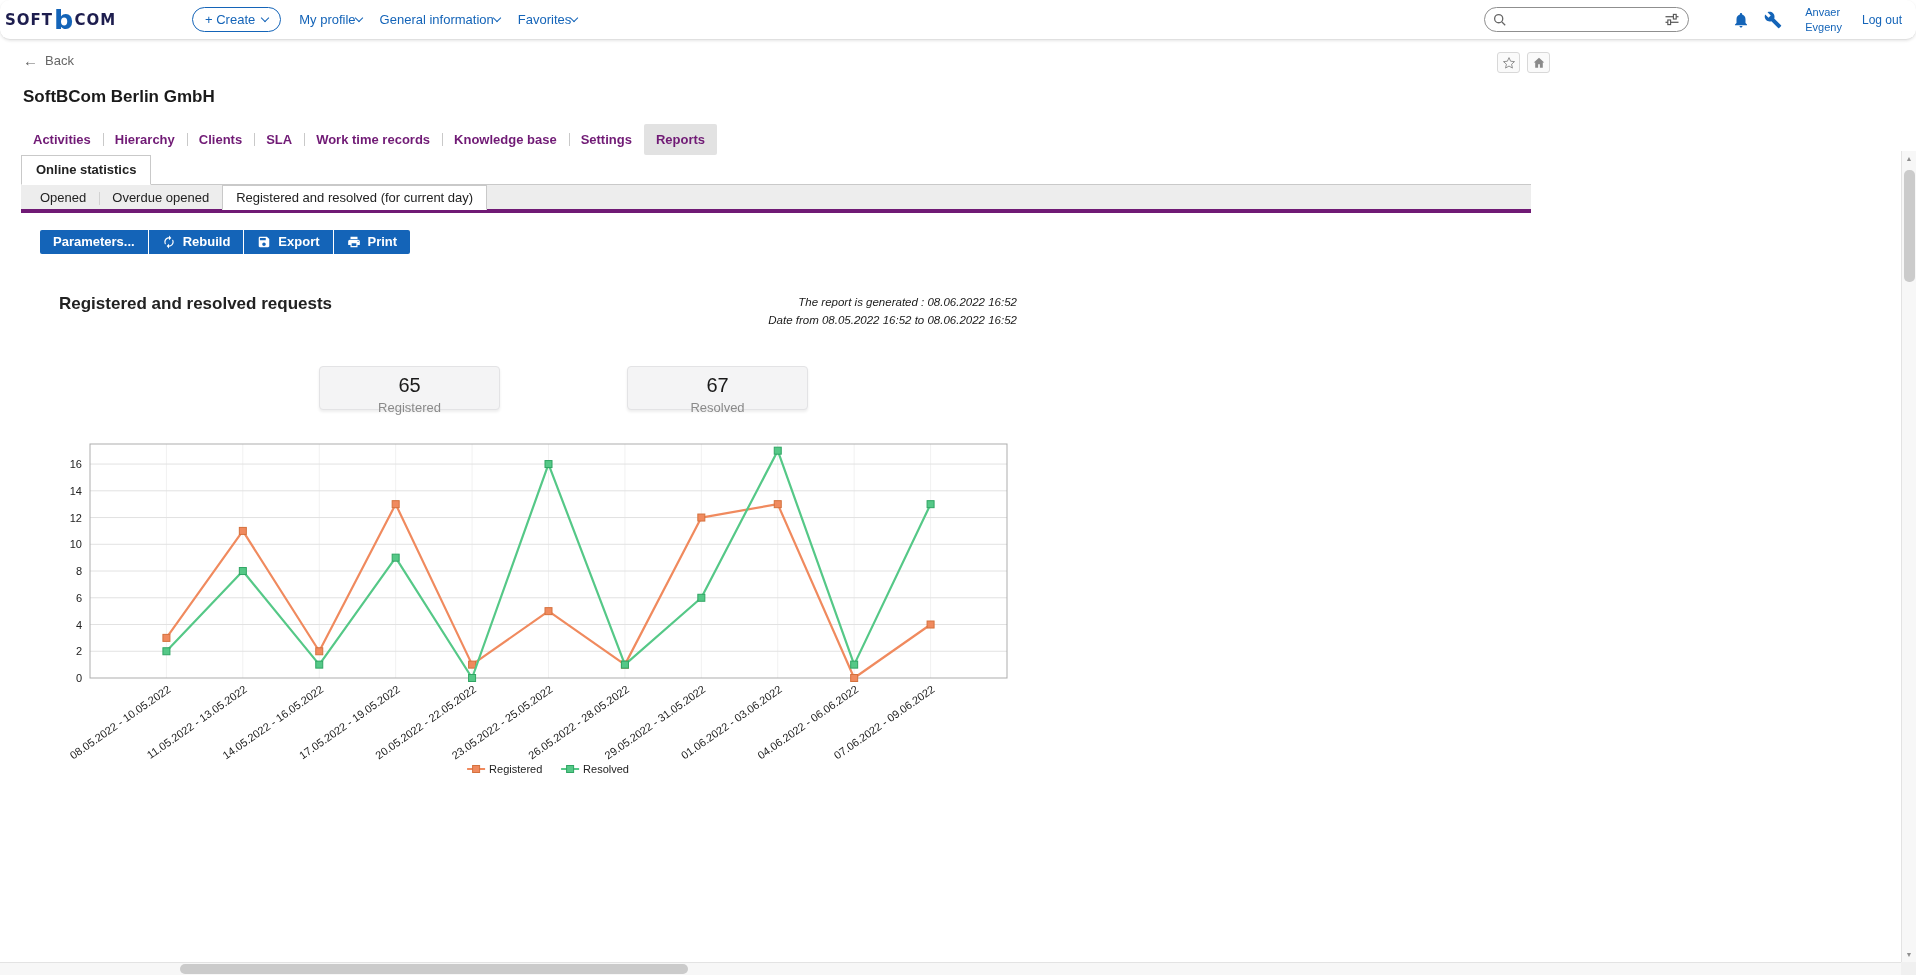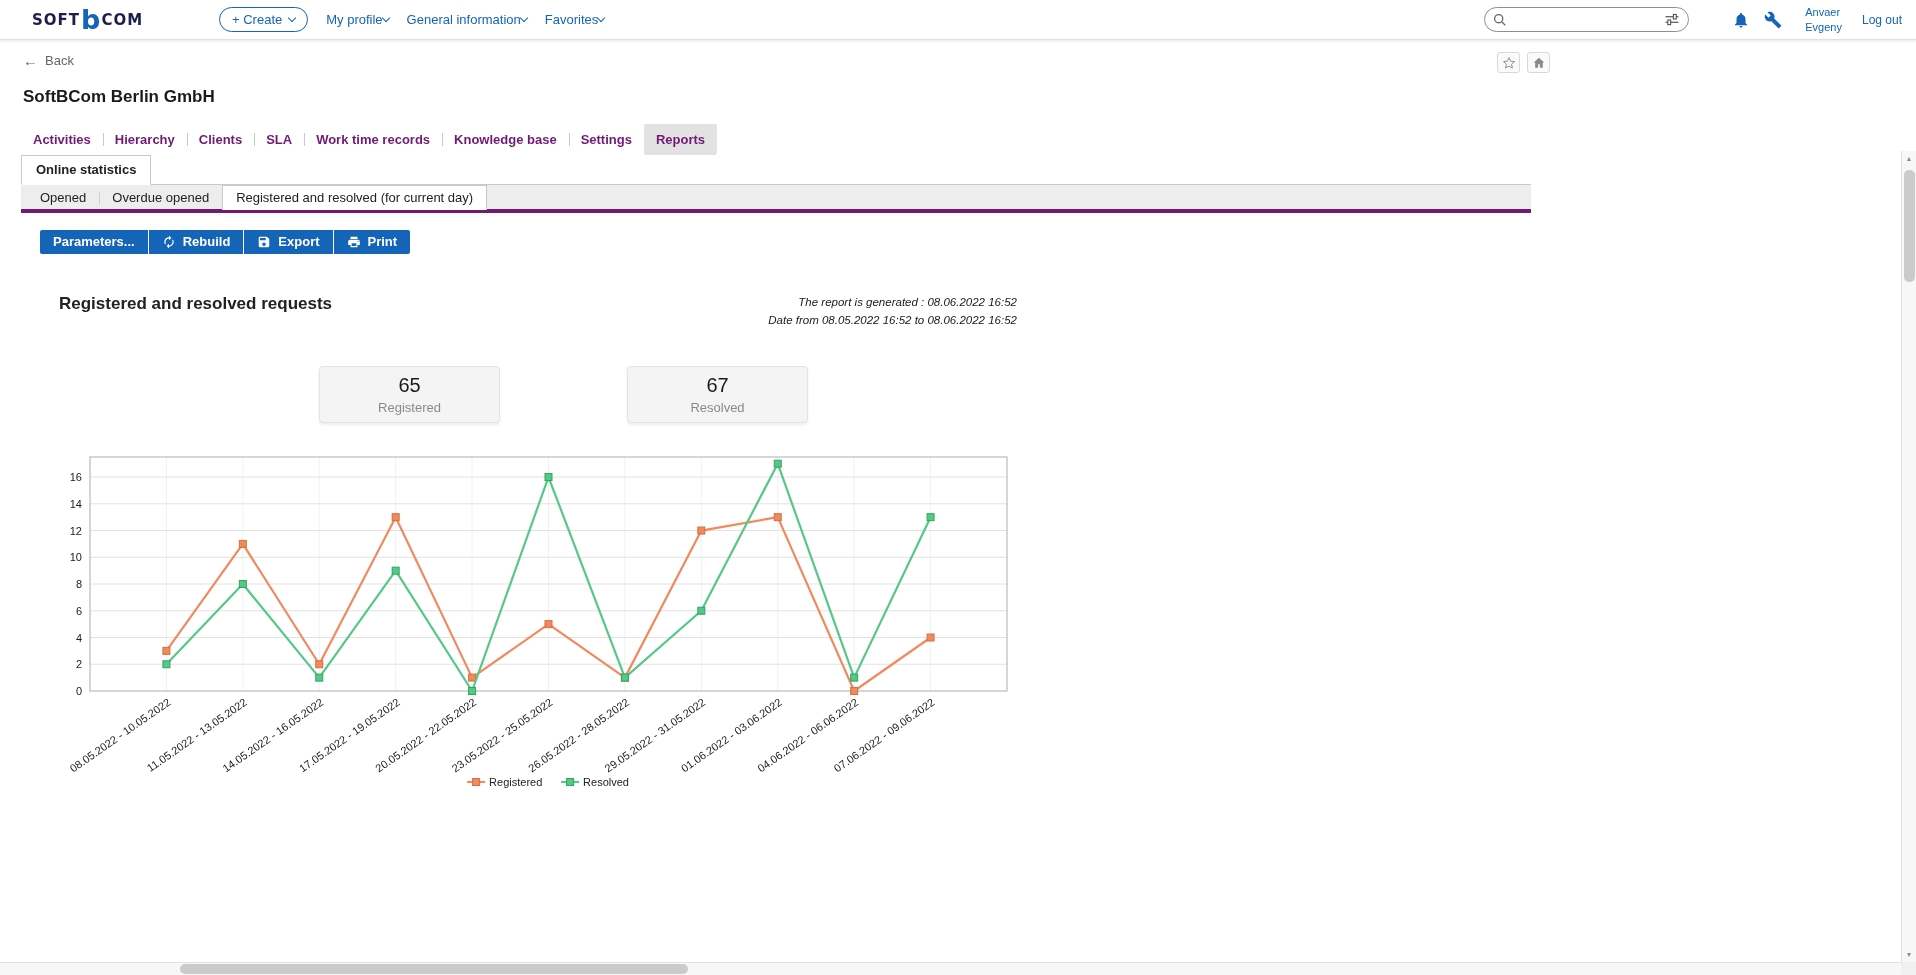--- a/index.html
+++ b/index.html
@@ -12,8 +12,8 @@
   
   .topbar {
     height:40px; background:#fff; display:flex; align-items:center;
-    padding:0 14px 0 32px; border-bottom:1px solid #e0e0e0;
-    box-shadow:0 1px 3px rgba(0,0,0,.10); position:relative; z-index:20;
+    padding:0 14px 0 5px; border-bottom:1px solid #e0e0e0;
+    box-shadow:0 1px 3px rgba(0,0,0,.10); position:relative; z-index:20;border-radius:10px;
   }
   .logo { width:187px; display:flex; align-items:center; cursor:pointer; }
   .logo-soft,.logo-com { font-size:15px; font-weight:700; letter-spacing:1px; color:#1d1d4e; font-family:"DejaVu Sans",sans-serif; }

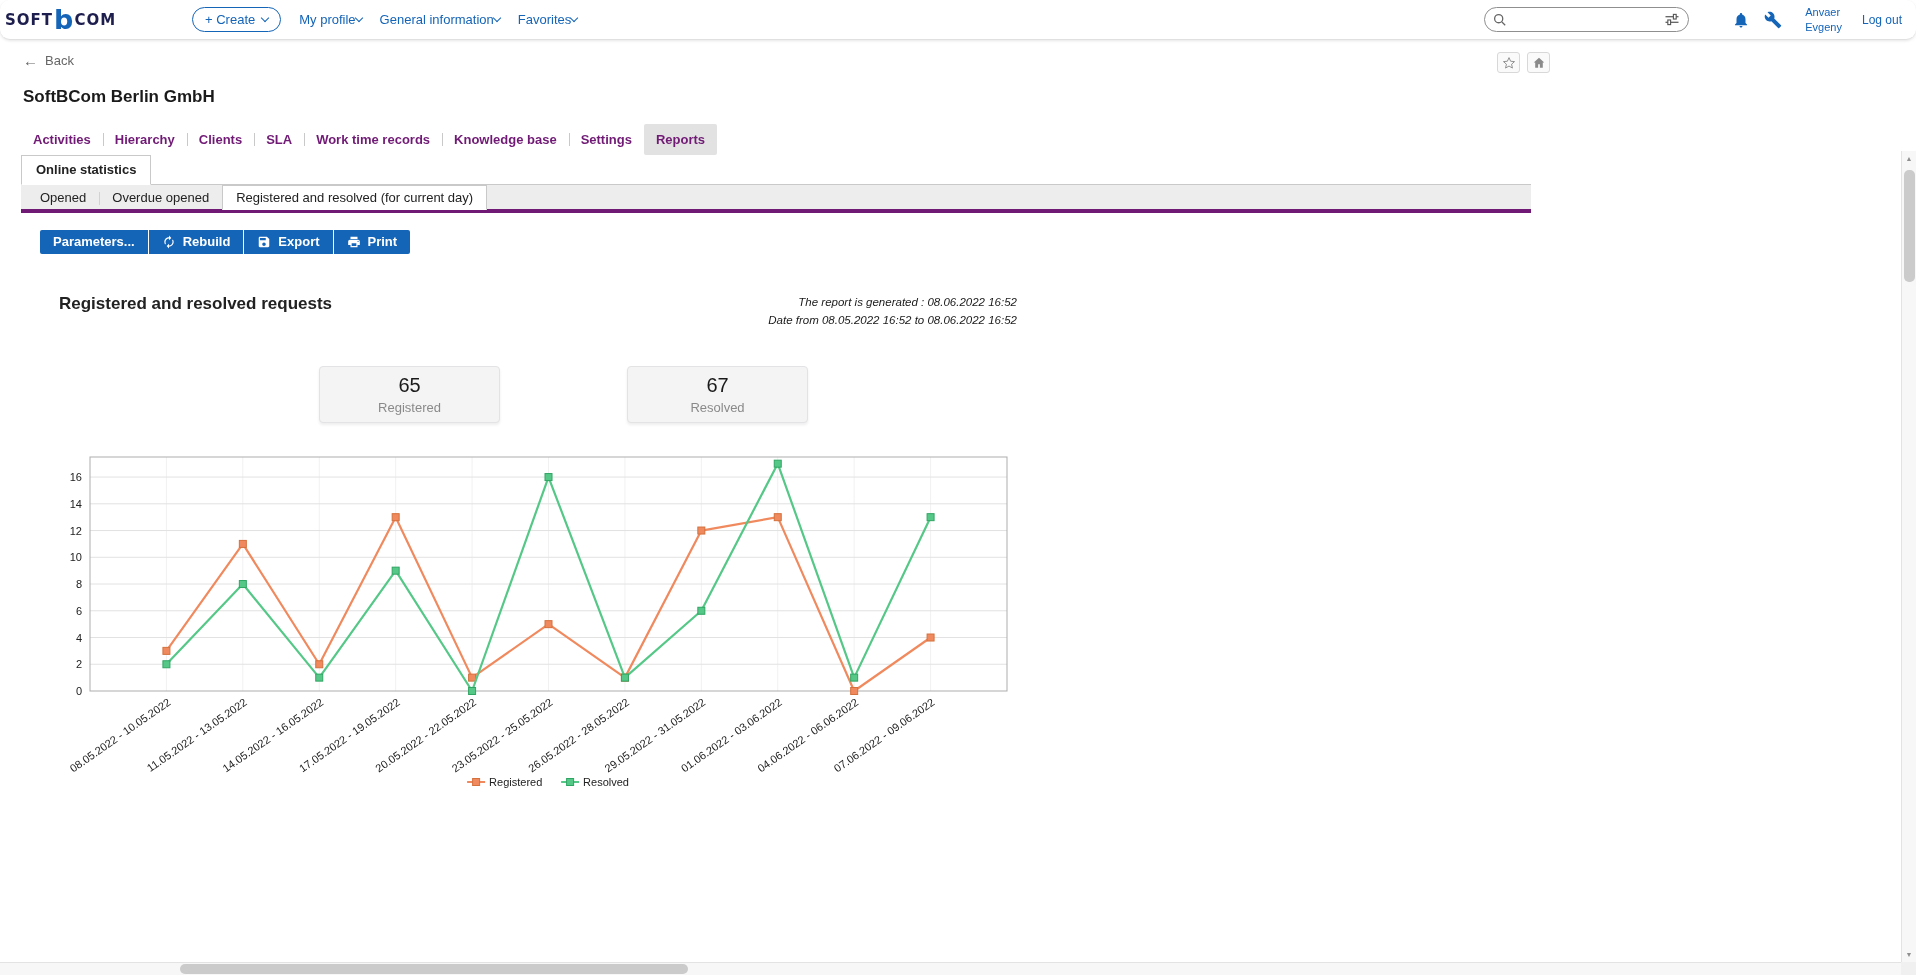--- a/index.html
+++ b/index.html
@@ -74,7 +74,7 @@
   .gen-info { text-align:right; font-style:italic; font-size:11.5px; line-height:1.55; color:#1a1a1a; }
   .cards { display:flex; gap:127px; margin:36px 0 0 279px; }
   .card {
-    width:181px; height:57px; background:#f4f4f5; border:1px solid #e3e3e5;
+    width:181px; height:44px; background:#f4f4f5; border:1px solid #e3e3e5;
     border-radius:4px; box-shadow:0 2px 3px rgba(0,0,0,.07); text-align:center;
   }
   .card-value { font-size:20px; color:#1a1a1a; margin-top:7px; }

